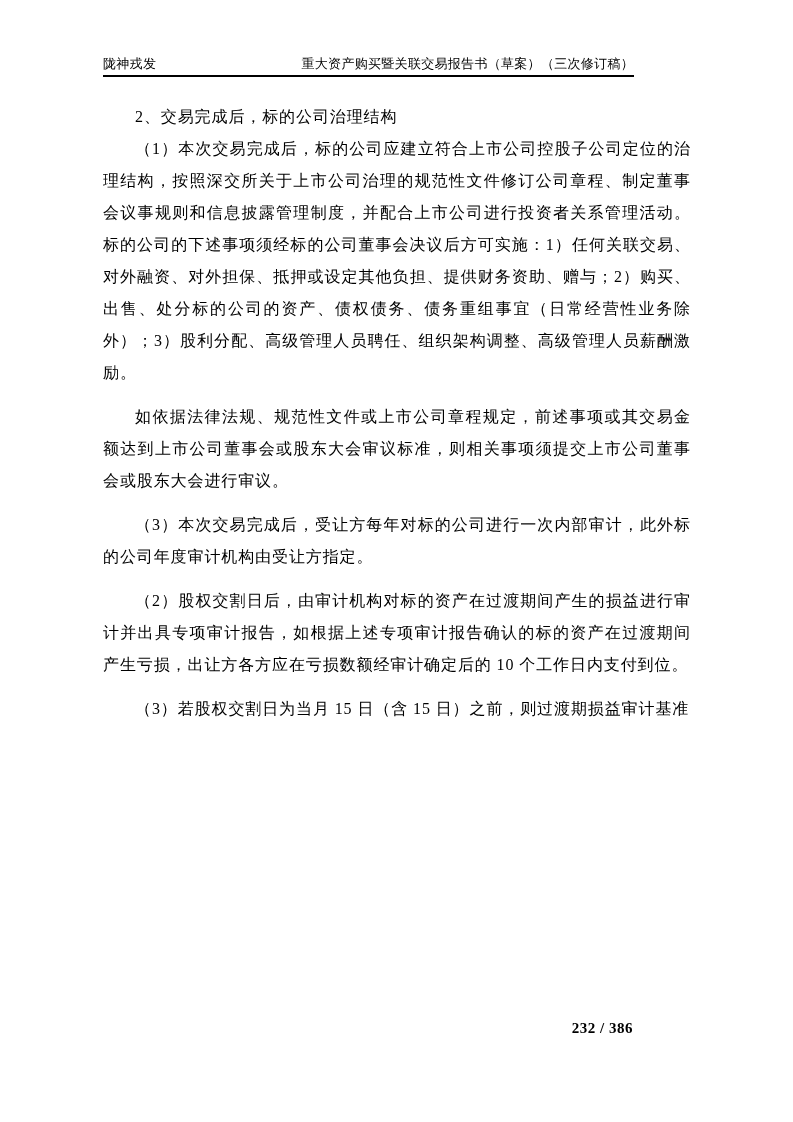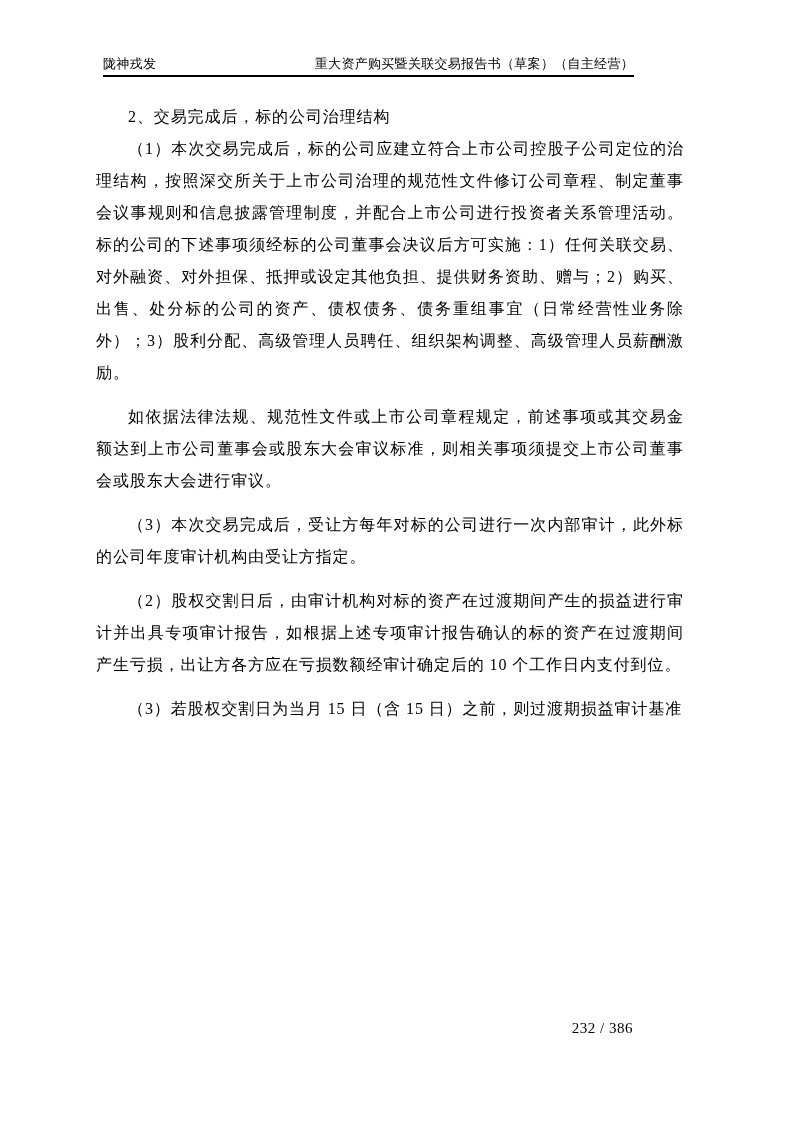--- a/index.html
+++ b/index.html
@@ -81,7 +81,7 @@
 
   <header class="page-header">
     <span class="header-left">陇神戎发</span>
-    <span class="header-right">重大资产购买暨关联交易报告书（草案）（自主经营）</span>
+    <span class="header-right">重大资产购买暨关联交易报告书（草案）（三次修订稿）</span>
   </header>
 
   <main class="page-body">

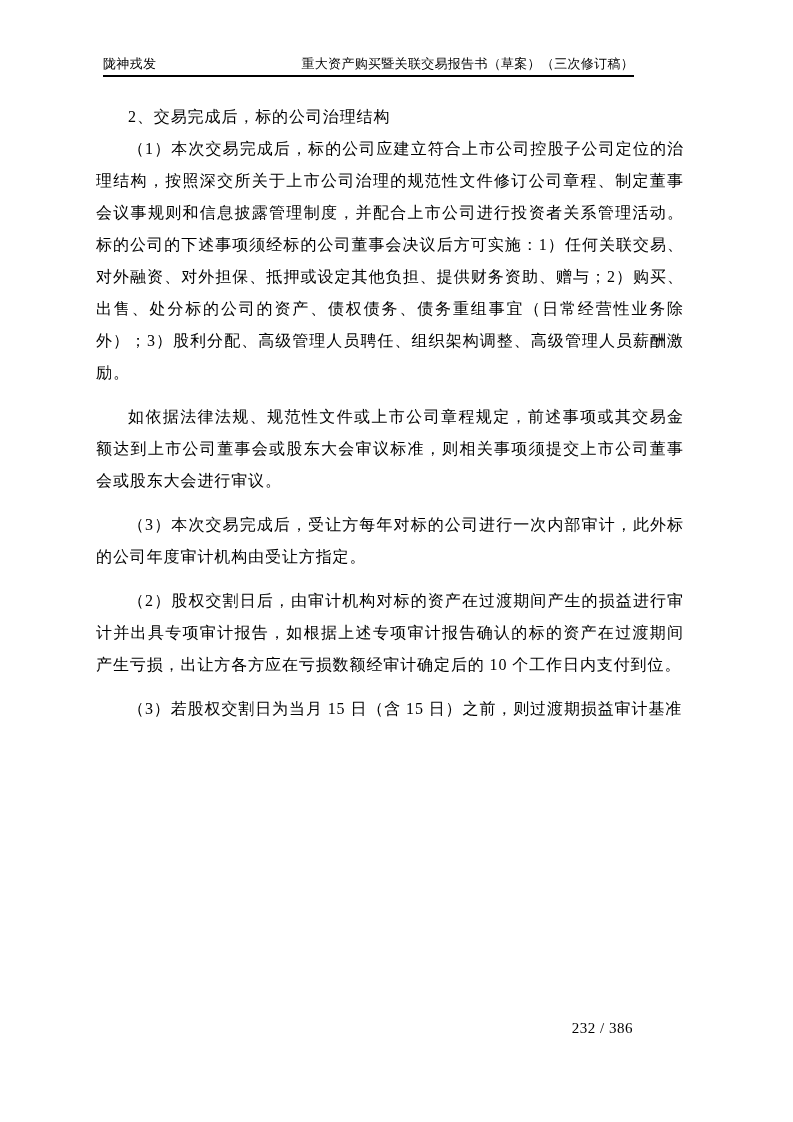--- a/index.html
+++ b/index.html
@@ -33,7 +33,7 @@
   .page-body {
     position: absolute;
     top: 101px;
-    left: 96px;
+    left: 103px;
     width: 588px;
     font-size: 16px;
     line-height: 32px;

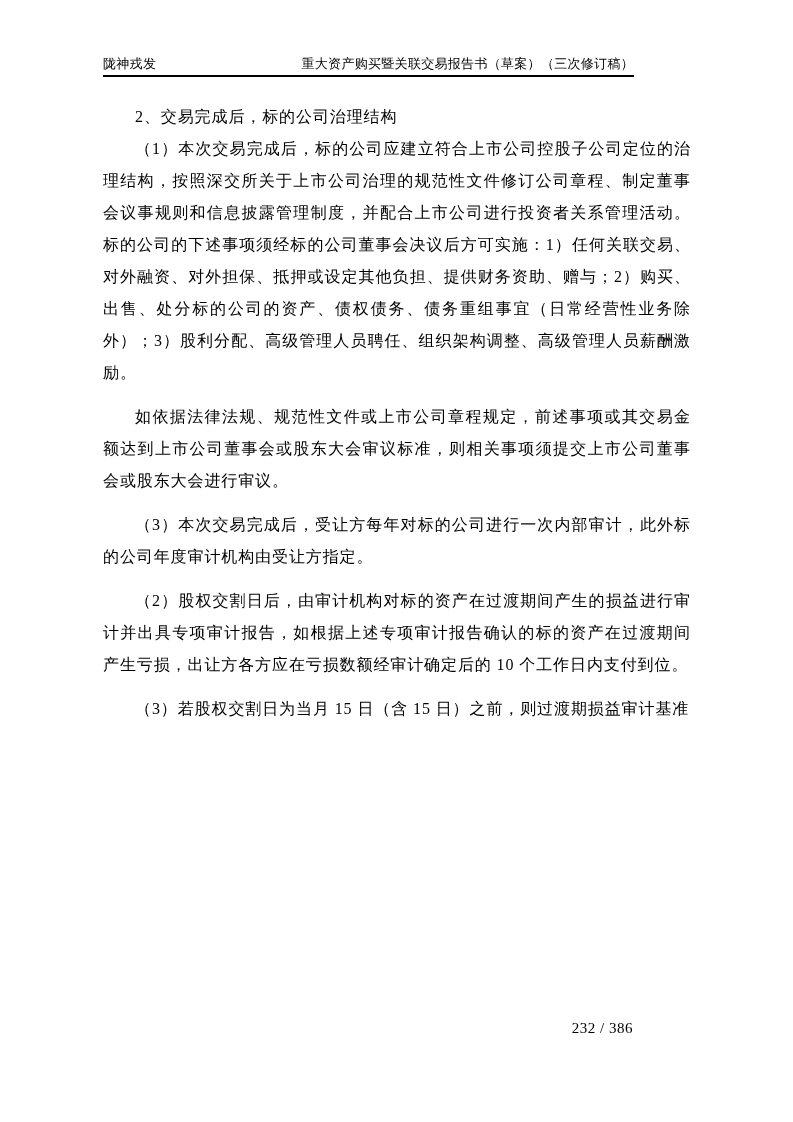--- a/index.html
+++ b/index.html
@@ -69,7 +69,7 @@
     top: 1020px;
     right: 103px;
     font-size: 15px;
-    font-weight: normal;
+    font-weight: bold;
     letter-spacing: 0.5px;
     font-family: "Liberation Serif", "DejaVu Serif", serif;
   }

